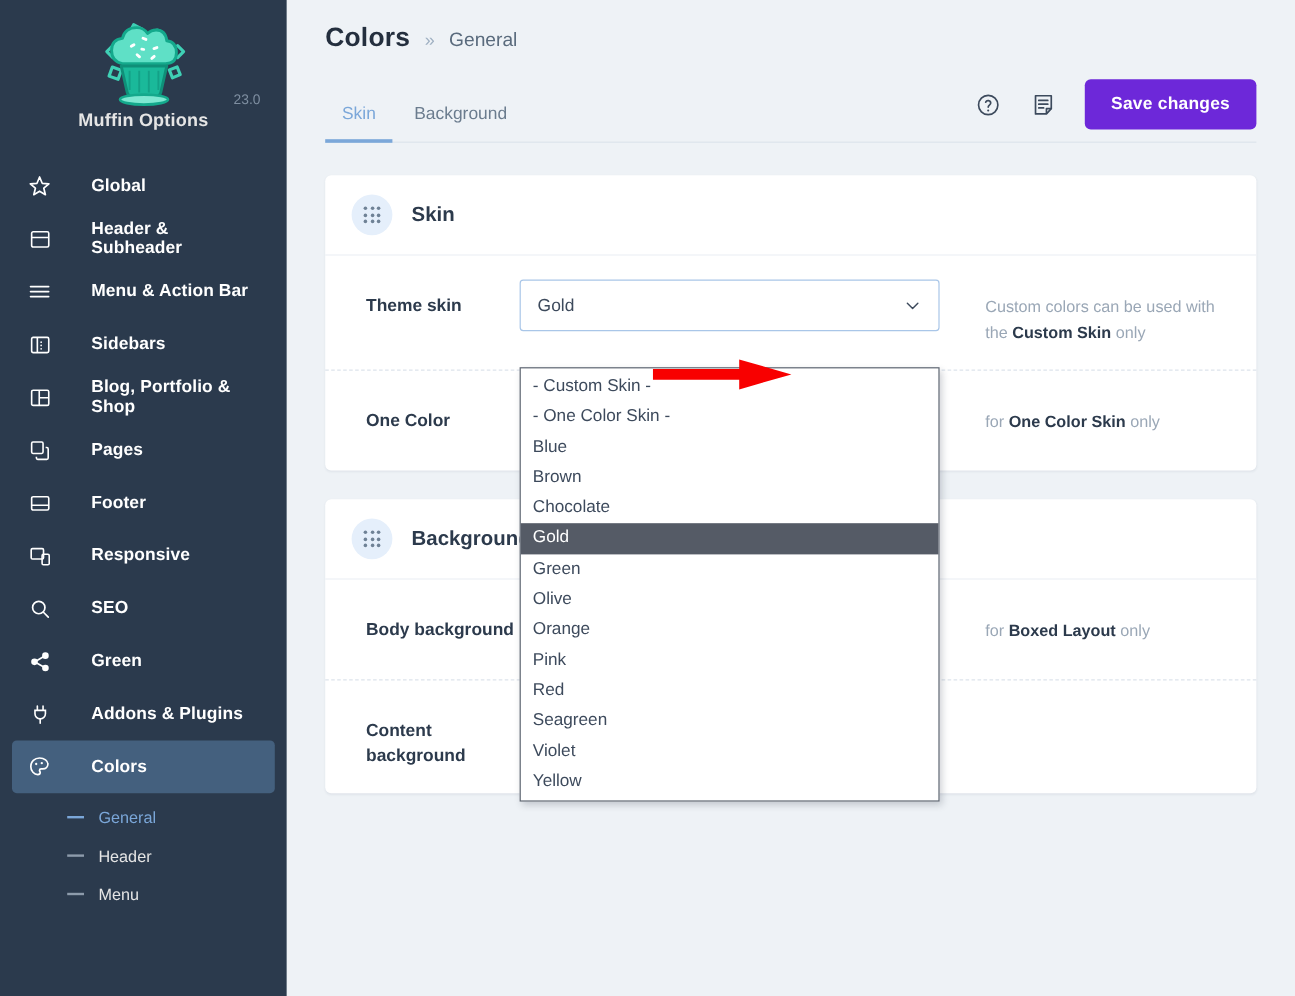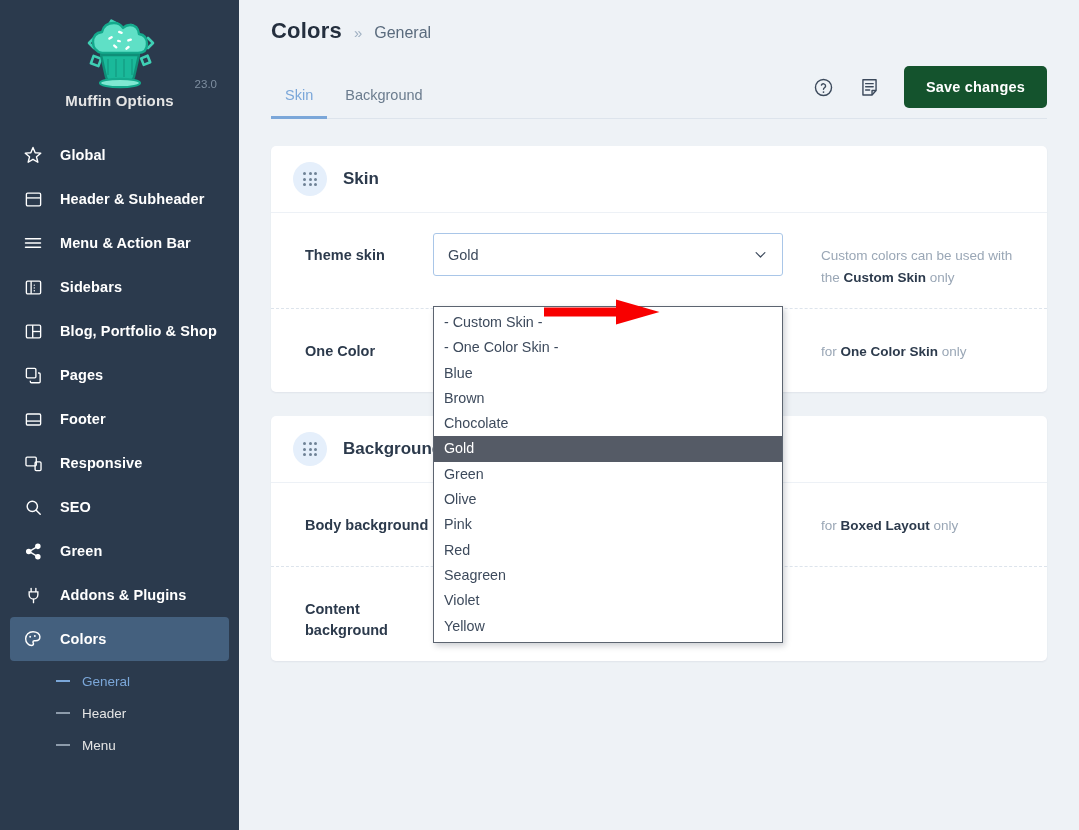--- a/index.html
+++ b/index.html
@@ -83,7 +83,7 @@
     display: flex; align-items: center; justify-content: center;
   }
   .save-btn {
-    background: #14532d; color: #ffffff; font-size: 14.5px; font-weight: bold;
+    background: #6d28d9; color: #ffffff; font-size: 14.5px; font-weight: bold;
     border: none; border-radius: 5px; padding: 0 22px; height: 42px;
     cursor: pointer; letter-spacing: .2px;
   }

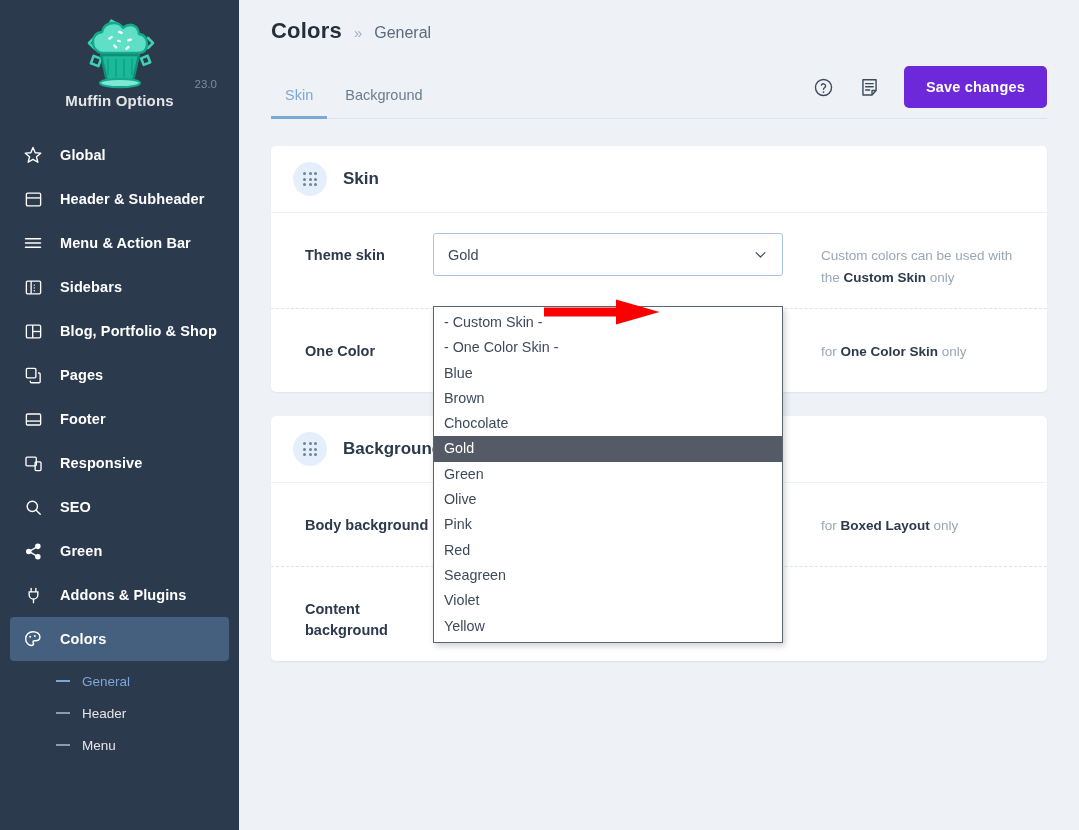--- a/index.html
+++ b/index.html
@@ -33,7 +33,7 @@
 
   .menu { margin-top: 18px; flex: 1; }
   .menu-item {
-    display: flex; align-items: center; gap: 16px;
+    display: flex; align-items: center; gap: 32px;
     height: 44px; margin: 0 10px; padding: 0 12px;
     border-radius: 4px; cursor: pointer;
   }

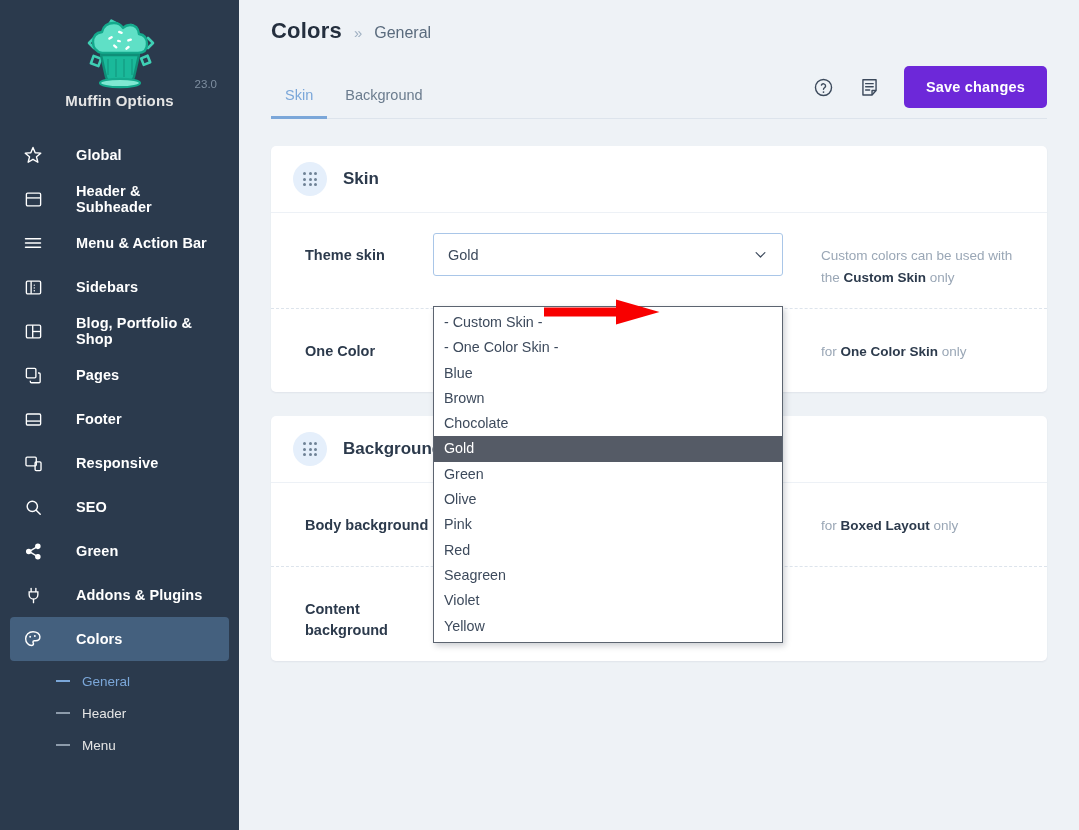--- a/index.html
+++ b/index.html
@@ -419,6 +419,7 @@
               <div class="opt selected">Gold</div>
               <div class="opt">Green</div>
               <div class="opt">Olive</div>
+              <div class="opt">Orange</div>
               <div class="opt">Pink</div>
               <div class="opt">Red</div>
               <div class="opt">Seagreen</div>

